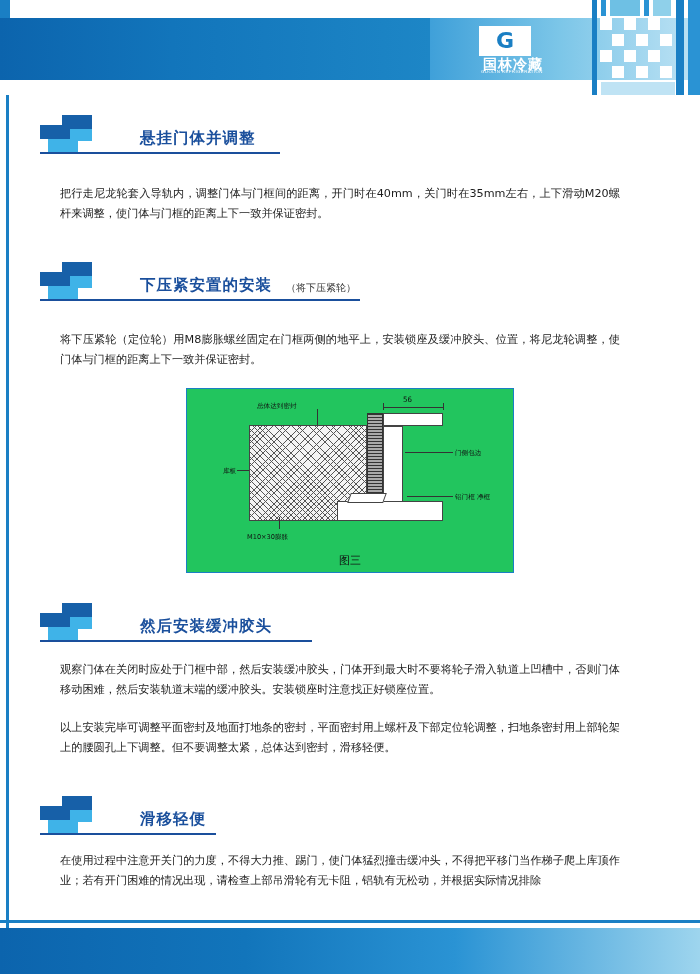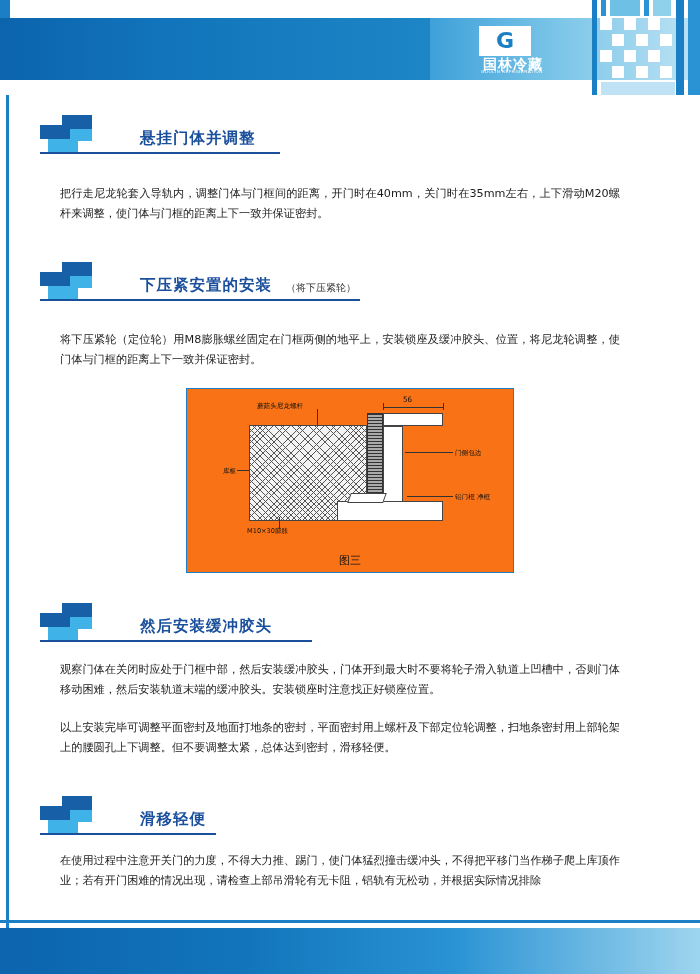--- a/index.html
+++ b/index.html
@@ -136,7 +136,7 @@
     left: 186px; top: 388px;
     width: 328px; height: 185px;
     border: 1px solid #1a7fc4;
-    background: #f97316;
+    background: #22c55e;
   }
   .fig-caption {
     position: absolute;

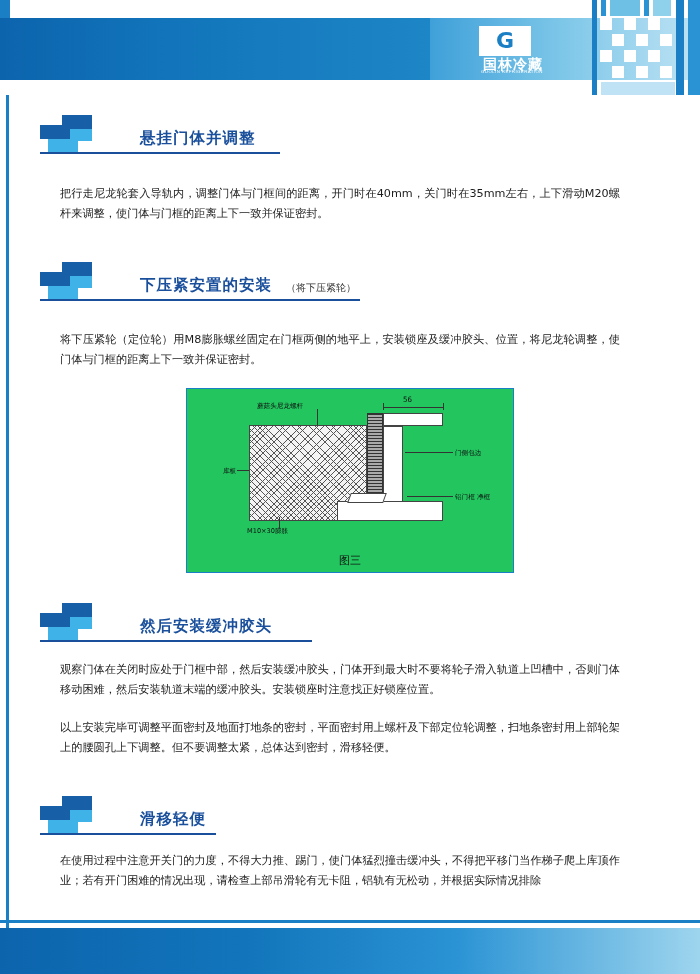--- a/index.html
+++ b/index.html
@@ -307,7 +307,7 @@
   <div class="dim-tick" style="left:256px;"></div>
   <div class="dim-label">56</div>
 
-  <div class="fig-lbl" style="left:70px; top:13px;">蘑菇头尼龙螺杆</div>
+  <div class="fig-lbl" style="left:70px; top:13px;">总体达到密封</div>
   <div class="fig-lead-v" style="left:130px; top:20px; height:16px;"></div>
 
   <div class="fig-lbl" style="left:36px; top:78px;">库板</div>

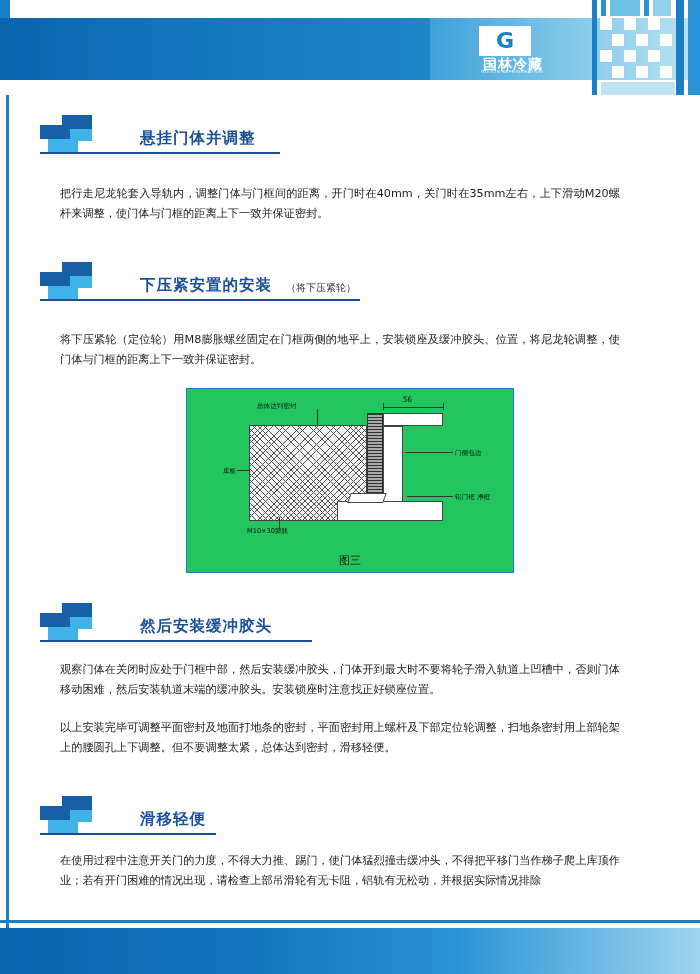--- a/index.html
+++ b/index.html
@@ -319,7 +319,7 @@
   <div class="fig-lbl" style="left:268px; top:104px;">铝门框  净框</div>
   <div class="fig-lead" style="left:220px; top:107px; width:46px;"></div>
 
-  <div class="fig-lbl" style="left:44px; top:138px;padding-left:16px;">M10×30膨胀</div>
+  <div class="fig-lbl" style="left:44px; top:144px;padding-left:16px;">M10×30膨胀</div>
   <div class="fig-lead-v" style="left:92px; top:128px; height:12px;"></div>
 
   <div class="fig-caption">图三</div>

